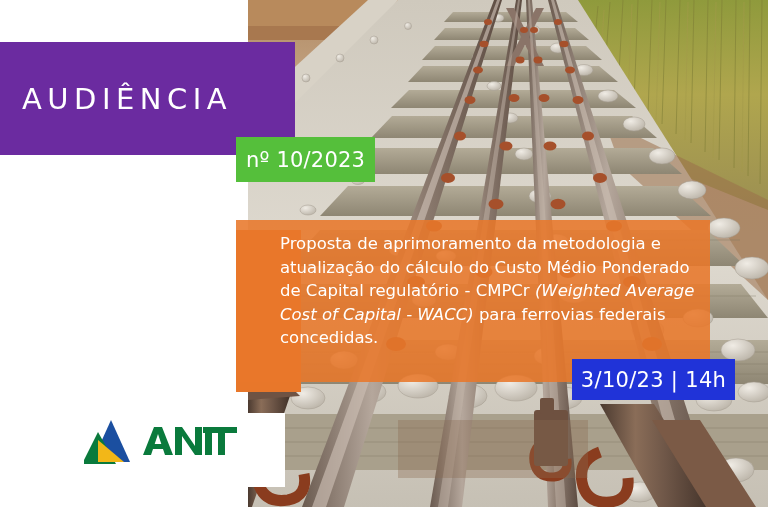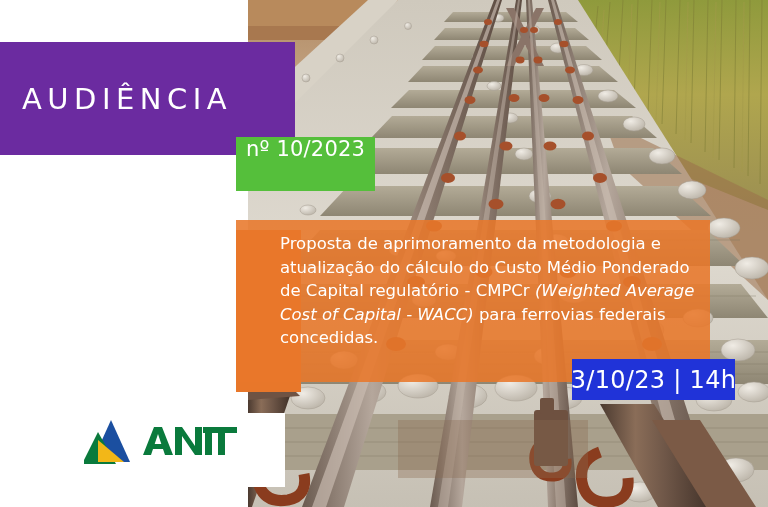--- a/index.html
+++ b/index.html
@@ -28,8 +28,8 @@
 
   
   #number-badge{
-    position:absolute;left:236px;top:137px;width:139px;height:54px;
-    background:#55bf3b;display:flex;align-items:flex-start;justify-content:center;
+    position:absolute;left:236px;top:137px;width:139px;height:45px;
+    background:#55bf3b;display:flex;align-items:center;justify-content:center;
   }
   #number-badge span{color:#ffffff;font-size:21px;letter-spacing:.2px;white-space:nowrap;}
 

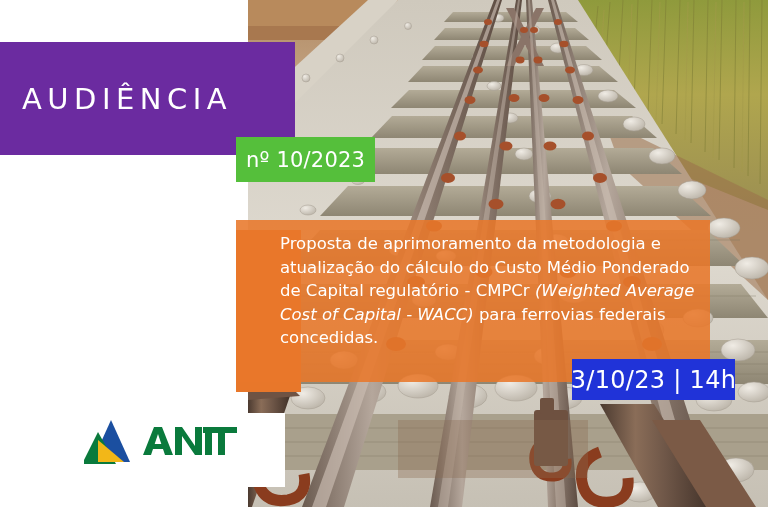--- a/index.html
+++ b/index.html
@@ -56,7 +56,7 @@
     position:absolute;left:572px;top:359px;width:163px;height:41px;
     background:#2033d8;display:flex;align-items:center;justify-content:center;
   }
-  #date-badge span{color:#ffffff;font-size:24px;white-space:nowrap;letter-spacing:.3px;}
+  #date-badge span{color:#ffffff;font-size:21px;white-space:nowrap;letter-spacing:.3px;}
 
   
   #logo{position:absolute;left:84px;top:418px;display:flex;align-items:center;gap:3px;}

